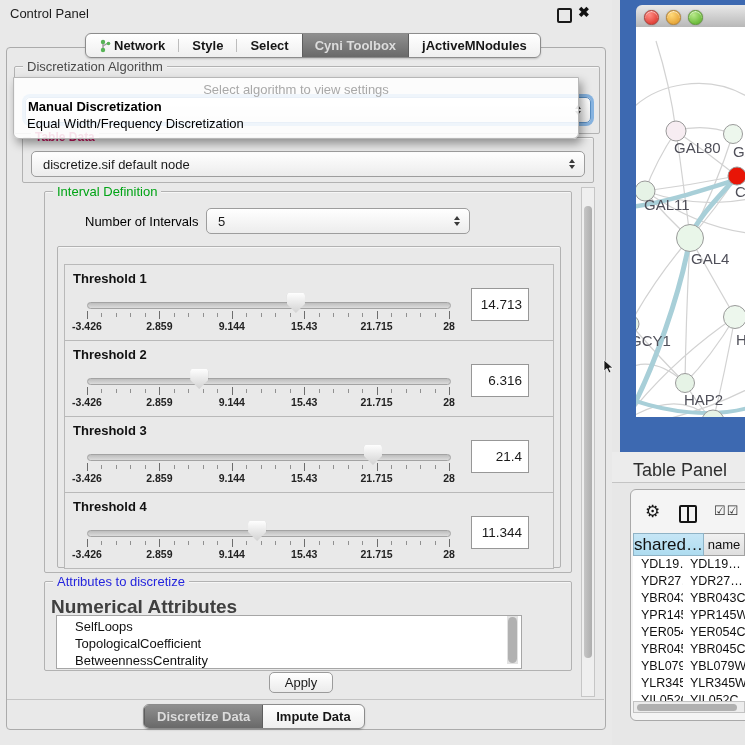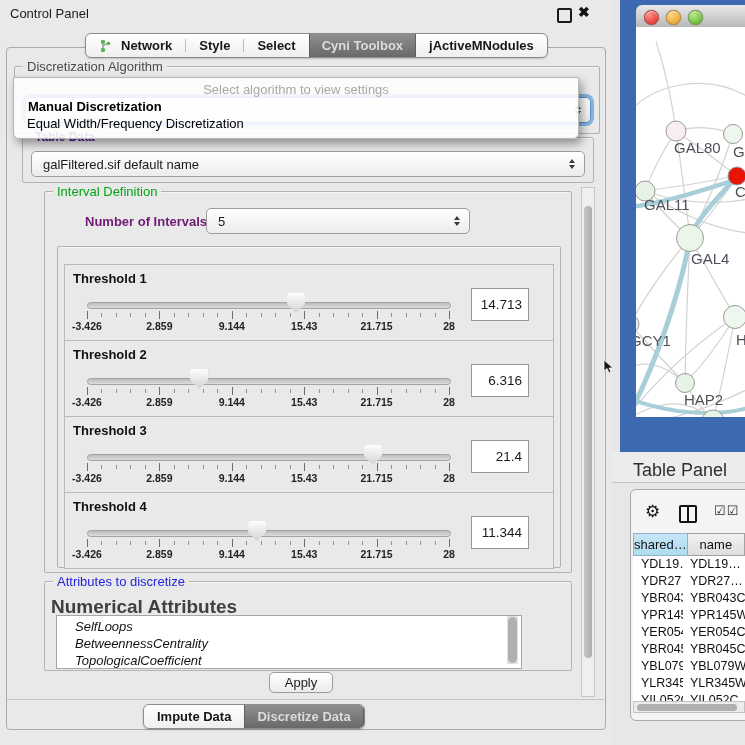--- a/index.html
+++ b/index.html
@@ -18,7 +18,7 @@
             overflow:hidden;background:linear-gradient(#ffffff,#efefef);box-shadow:0 1px 2px rgba(0,0,0,0.18);z-index:5;}
   .tabstrip-top{left:85px;top:33px;}
   .tabstrip-bottom{left:143px;top:704px;}
-  .tabseg{display:flex;align-items:center;gap:9px;padding:0 13px;font-size:13px;font-weight:bold;color:#161616;white-space:nowrap;}
+  .tabseg{display:flex;align-items:center;gap:2px;padding:0 13px;font-size:13px;font-weight:bold;color:#161616;white-space:nowrap;}
   .tabseg.dark{background:linear-gradient(#8f8f8f,#696969);color:#dcdcdc;box-shadow:inset 1px 0 0 #5e5e5e,inset -1px 0 0 #5e5e5e;}
   .tabsep{width:1px;background:#bdbdbd;margin:5px 0;}
 

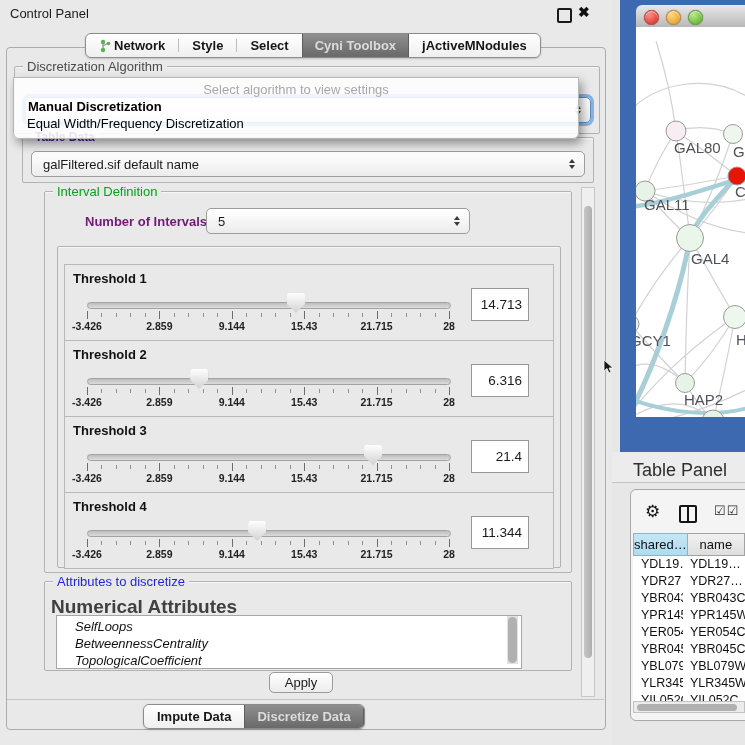--- a/index.html
+++ b/index.html
@@ -28,7 +28,7 @@
   .t-green{color:var(--green-title);}
   .t-blue{color:var(--blue-title);}
   .t-dim{color:#4a4a4a;}
-  .t-bold{font-weight:bold;color:#4c1d95;font-size:12px;}
+  .t-bold{font-weight:bold;color:#be185d;font-size:12px;}
 
   
   .combo{background:linear-gradient(#ffffff,#ececec);border:1px solid #9d9d9d;border-radius:5px;

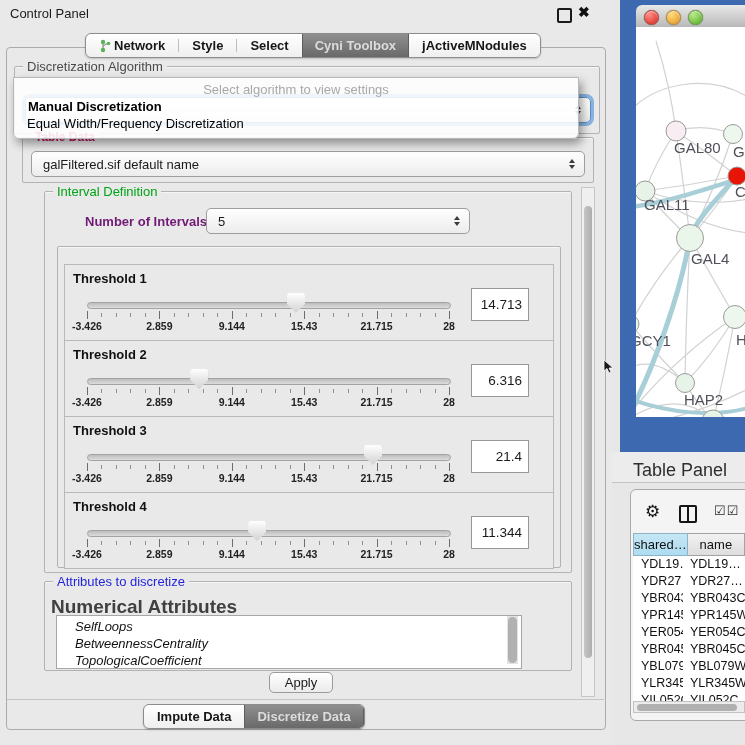--- a/index.html
+++ b/index.html
@@ -158,7 +158,7 @@
 <div class="abs group" style="left:22px;top:137px;width:570px;height:44px;">
   <span class="group-title t-bold">Table Data</span>
   <div class="combo" style="position:absolute;left:8px;top:13px;width:554px;height:26px;">
-    <span>galFiltered.sif default name</span>
+    <span>discretize.sif default node</span>
     <div class="spin">
         <div class="tri-up"></div>
         <div class="tri-down"></div>

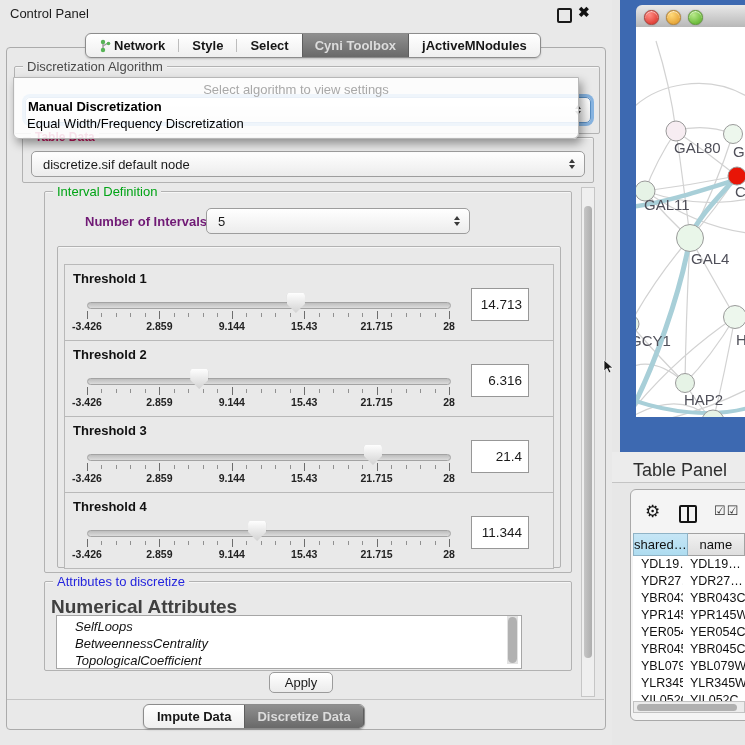--- a/index.html
+++ b/index.html
@@ -172,7 +172,7 @@
 
 <div class="abs group" style="left:44px;top:191px;width:526px;height:380px;">
   <span class="group-title t-green">Interval Definition</span>
-  <div style="position:absolute;left:40px;top:22px;font-size:13px;font-weight:bold;color:#701a75;text-align:right;">Number of Intervals</div>
+  <div style="position:absolute;left:40px;top:22px;font-size:13px;font-weight:normal;color:#000000;text-align:right;">Number of Intervals</div>
   <div class="combo" style="position:absolute;left:161px;top:16px;width:264px;height:26px;">
     <span>5</span>
     <div class="spin">

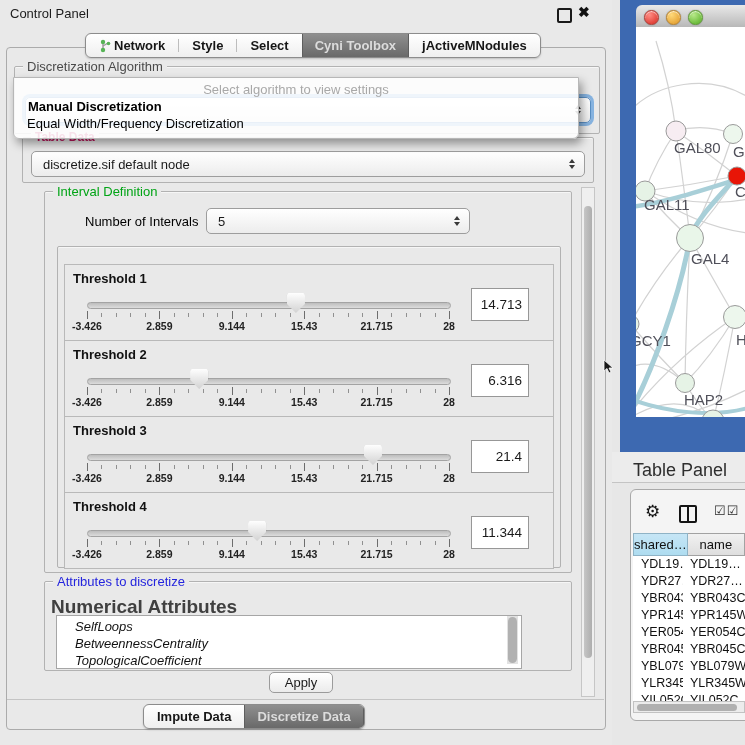--- a/index.html
+++ b/index.html
@@ -93,7 +93,7 @@
   .checks-icon{left:714px;top:503px;font-size:13px;letter-spacing:1px;color:#2a2a2a;}
   .tbl-header{left:633px;top:533px;width:112px;height:23px;display:flex;overflow:hidden;}
   .tbl-h1{width:75px;box-sizing:border-box;background:linear-gradient(#c6e6f6,var(--header-selected));
-          border:1px solid #8fb3c6;font-size:13px;text-align:center;line-height:21px;color:#111;}
+          border:1px solid #8fb3c6;font-size:17px;text-align:center;line-height:21px;color:#111;}
   .tbl-h2{width:95px;box-sizing:border-box;background:linear-gradient(#f1f1f1,#dedede);
           border:1px solid #a2a2a2;border-left:none;font-size:13px;text-align:center;line-height:21px;color:#111;}
   .tbl-rows{left:633px;top:556px;width:112px;height:145px;overflow:hidden;background:#fff;}

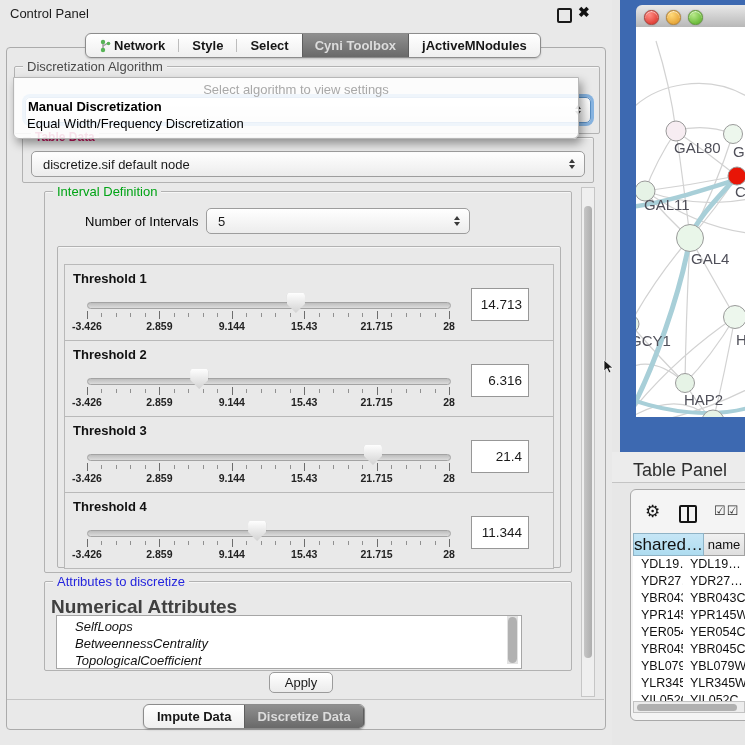--- a/index.html
+++ b/index.html
@@ -65,7 +65,7 @@
              box-sizing:border-box;font-size:13.5px;line-height:31px;text-align:right;padding-right:6px;}
 
   
-  .attr-list{left:56px;top:615px;width:464px;height:50px;background:#fff;border:1px solid #a6a6a6;overflow:hidden;padding:2px 0 0 0;box-sizing:content-box;font-style:italic;}
+  .attr-list{left:56px;top:615px;width:464px;height:50px;background:#fff;border:1px solid #a6a6a6;overflow:hidden;padding:2px 0 0 0;box-sizing:content-box;}
   .attr-item{font-size:13px;line-height:17px;padding-left:18px;color:#111;white-space:nowrap;}
   .attr-scroll{left:507px;top:616px;width:11px;height:48px;background:#e2e2e2;}
   .attr-scroll-thumb{position:absolute;left:1px;top:1px;width:9px;height:46px;border-radius:5px;background:#b1b1b1;}

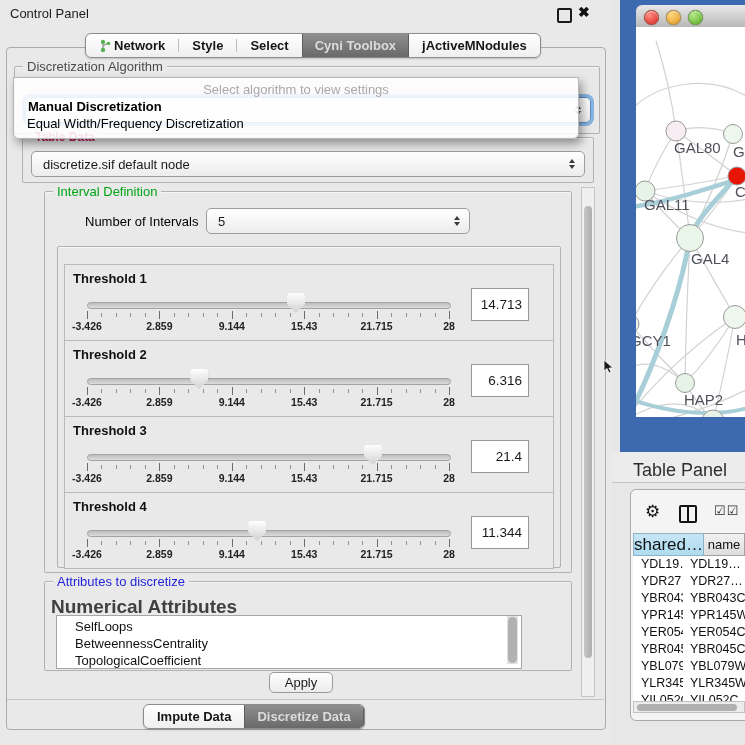--- a/index.html
+++ b/index.html
@@ -269,8 +269,8 @@
 </div>
 <div class="abs attr-list">
     <div class="attr-item">SelfLoops</div>
+    <div class="attr-item">TopologicalCoefficient</div>
     <div class="attr-item">BetweennessCentrality</div>
-    <div class="attr-item">TopologicalCoefficient</div>
   </div>
 <div class="abs attr-scroll">
     <div class="attr-scroll-thumb"></div>

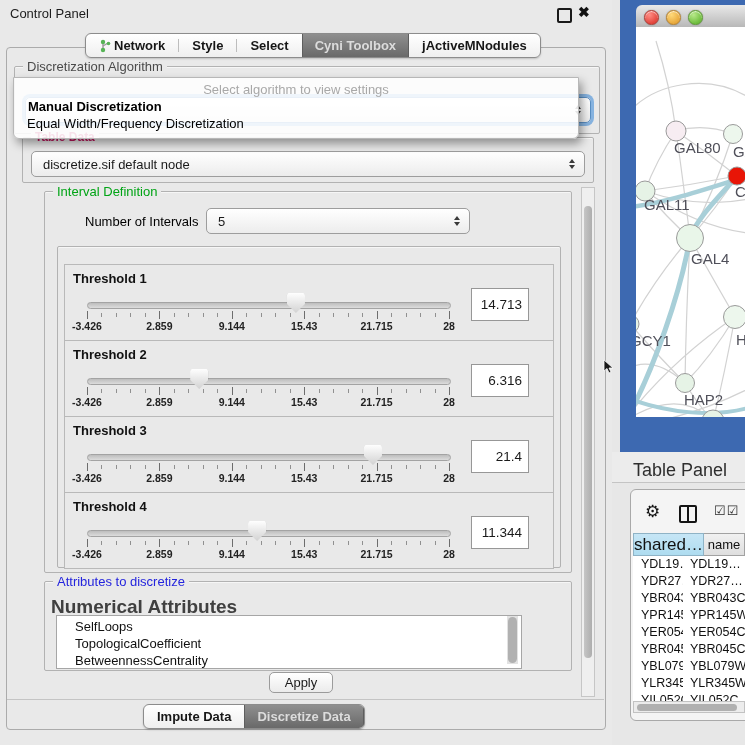--- a/index.html
+++ b/index.html
@@ -281,11 +281,11 @@
 <div class="abs hline" style="left:7px;top:699px;width:597px;"></div>
 
 <div class="abs tabstrip tabstrip-bottom">
+  <div class="tabseg dark">
+      <span>Discretize Data</span>
+    </div>
   <div class="tabseg">
       <span>Impute Data</span>
-    </div>
-  <div class="tabseg dark">
-      <span>Discretize Data</span>
     </div>
 </div>
 

